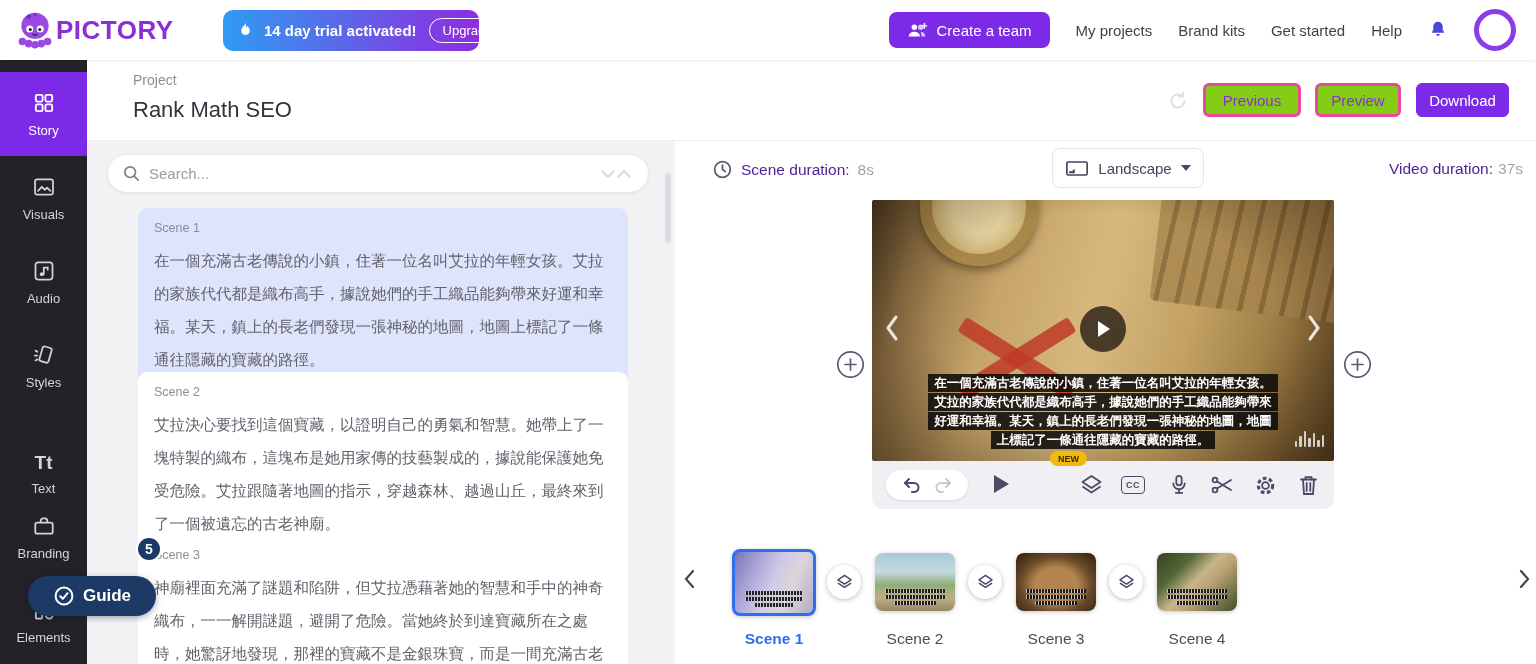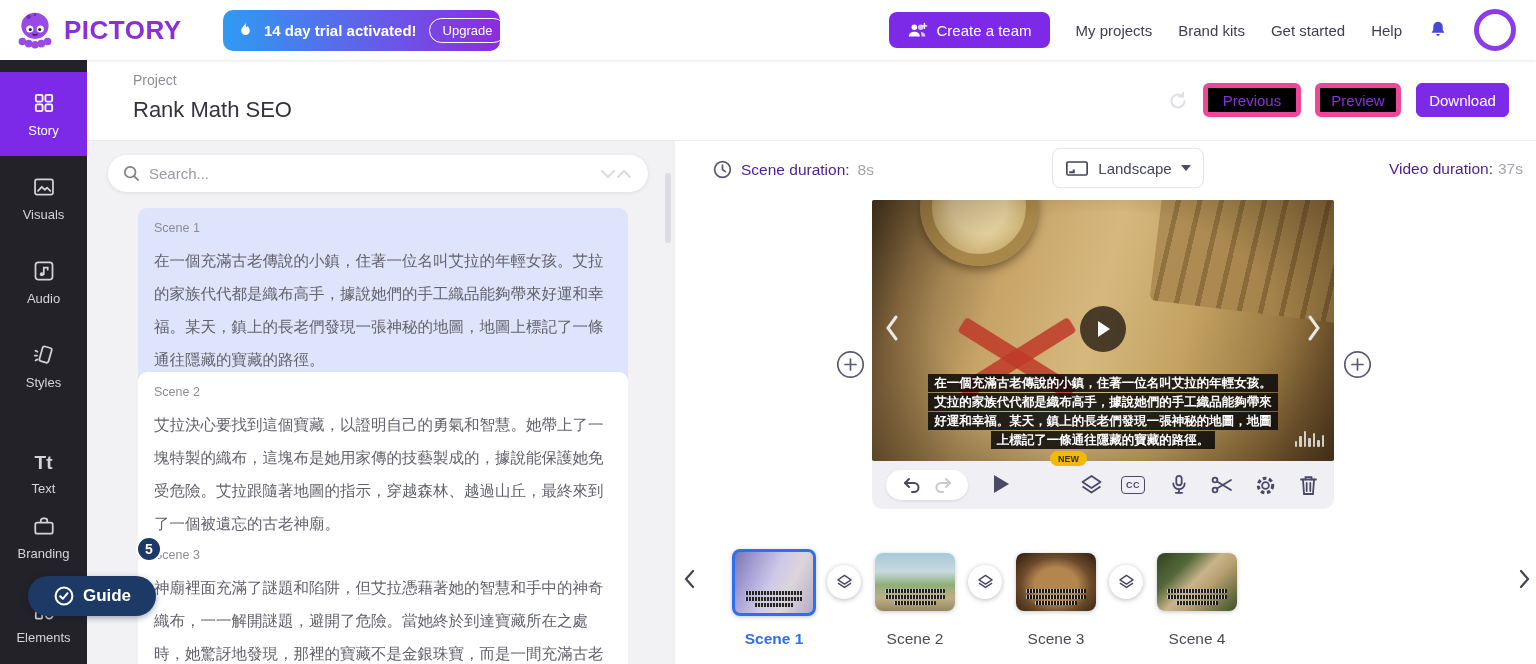--- a/index.html
+++ b/index.html
@@ -10,7 +10,7 @@
   
   .topbar { position:absolute; left:0; top:0; width:1536px; height:60px; background:#fff;
     box-shadow:0 1px 3px rgba(30,30,50,.10); z-index:30; }
-  .logo { position:absolute; left:14px; top:9px; display:flex; align-items:center; gap:8px; }
+  .logo { position:absolute; left:14px; top:9px; display:flex; align-items:center; }
   .brand-text { font-size:26px; font-weight:800; color:#8b2fd6; letter-spacing:.5px; }
   .trial-pill { position:absolute; left:223px; top:10px; height:41px; width:277px; border-radius:10px;
     background:linear-gradient(90deg, var(--trial-from,#2f9bf2), var(--trial-to,#8f2be0));

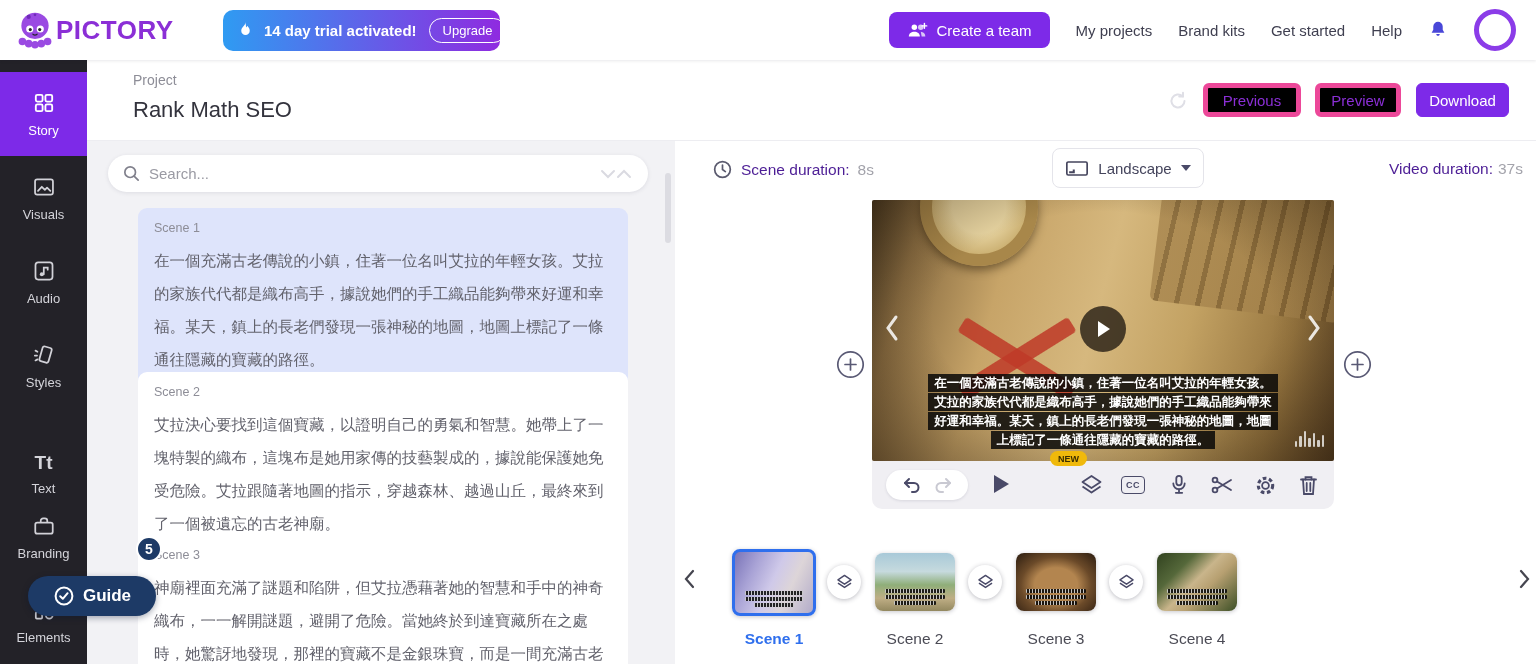--- a/index.html
+++ b/index.html
@@ -12,7 +12,7 @@
     box-shadow:0 1px 3px rgba(30,30,50,.10); z-index:30; }
   .logo { position:absolute; left:14px; top:9px; display:flex; align-items:center; }
   .brand-text { font-size:26px; font-weight:800; color:#8b2fd6; letter-spacing:.5px; }
-  .trial-pill { position:absolute; left:223px; top:10px; height:41px; width:277px; border-radius:10px;
+  .trial-pill { position:absolute; left:223px; top:10px; height:41px; width:256px; border-radius:10px;
     background:linear-gradient(90deg, var(--trial-from,#2f9bf2), var(--trial-to,#8f2be0));
     display:flex; align-items:center; gap:10px; padding:0 8px 0 14px; }
   .trial-text { color:#fff; font-size:15px; font-weight:bold; white-space:nowrap; }

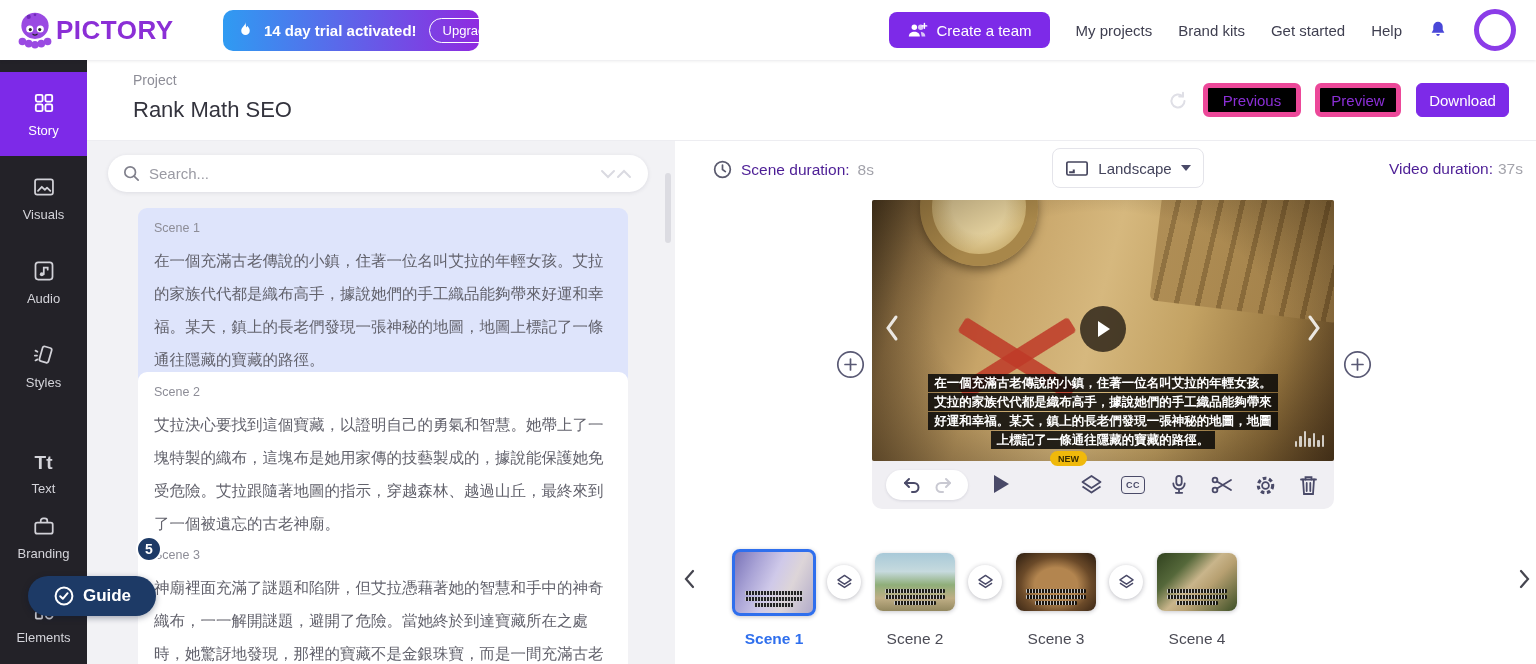--- a/index.html
+++ b/index.html
@@ -39,7 +39,7 @@
   .proj-title { position:absolute; left:46px; top:37px; font-size:22px; color:#33333d; }
   .refresh-icon { position:absolute; left:1080px; top:30px; }
   .hbtn { position:absolute; top:23px; height:34px; border-radius:6px; font-size:15px; cursor:pointer; }
-  .hbtn.outline { background:#000000; border:5px solid #ec4899; color:#8b2fd6; }
+  .hbtn.outline { background:#84cc16; border:3px solid #ec4899; color:#8b2fd6; }
   .hbtn.solid { background:var(--accent,#7d2ae8); border:1px solid var(--accent,#7d2ae8); color:#fff; }
 
   

